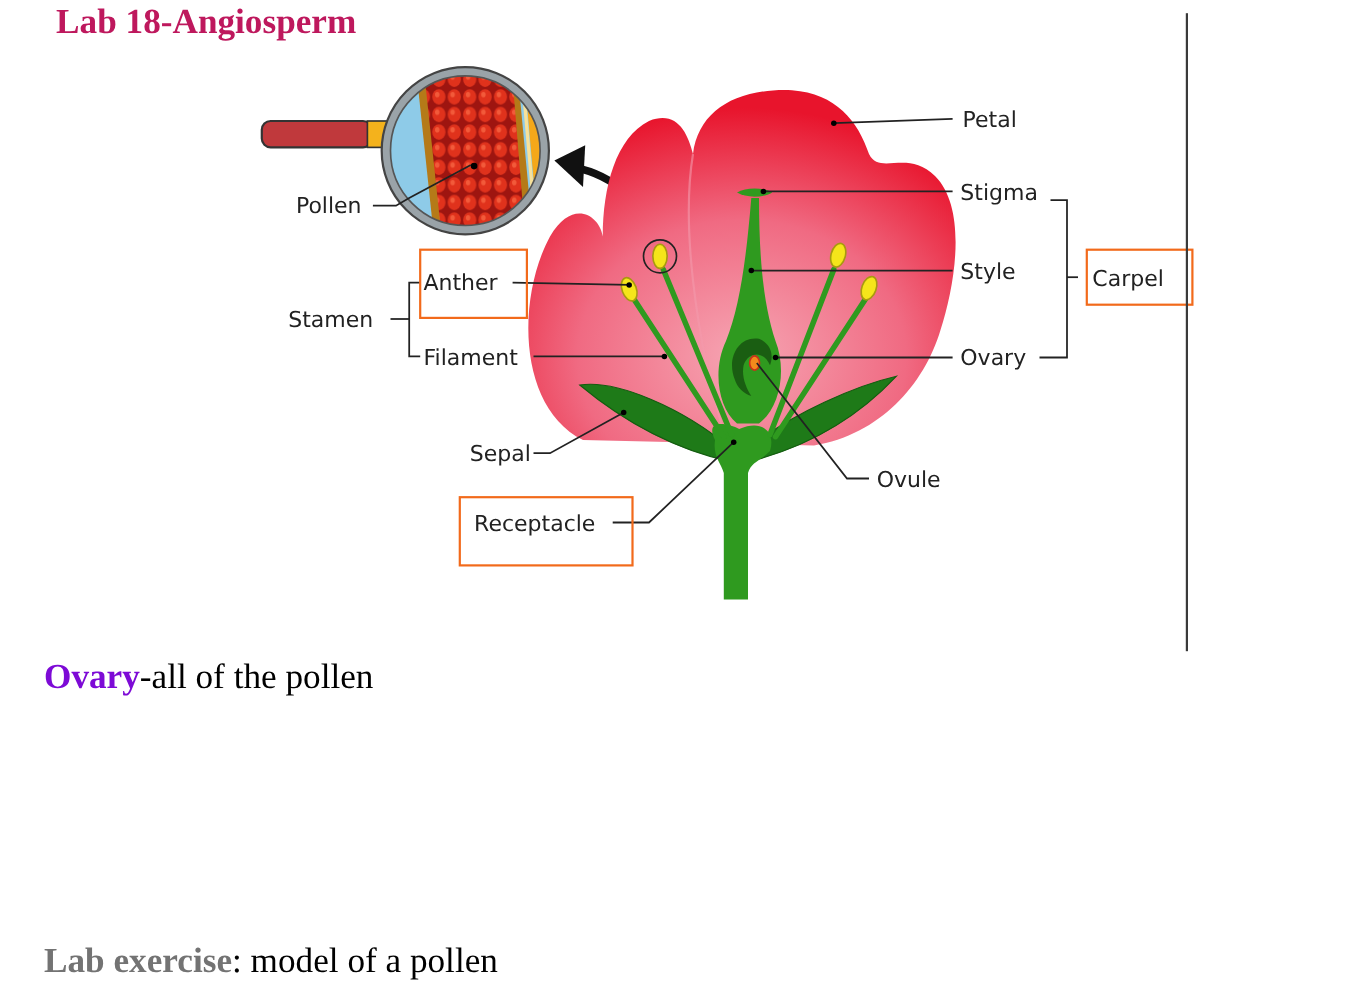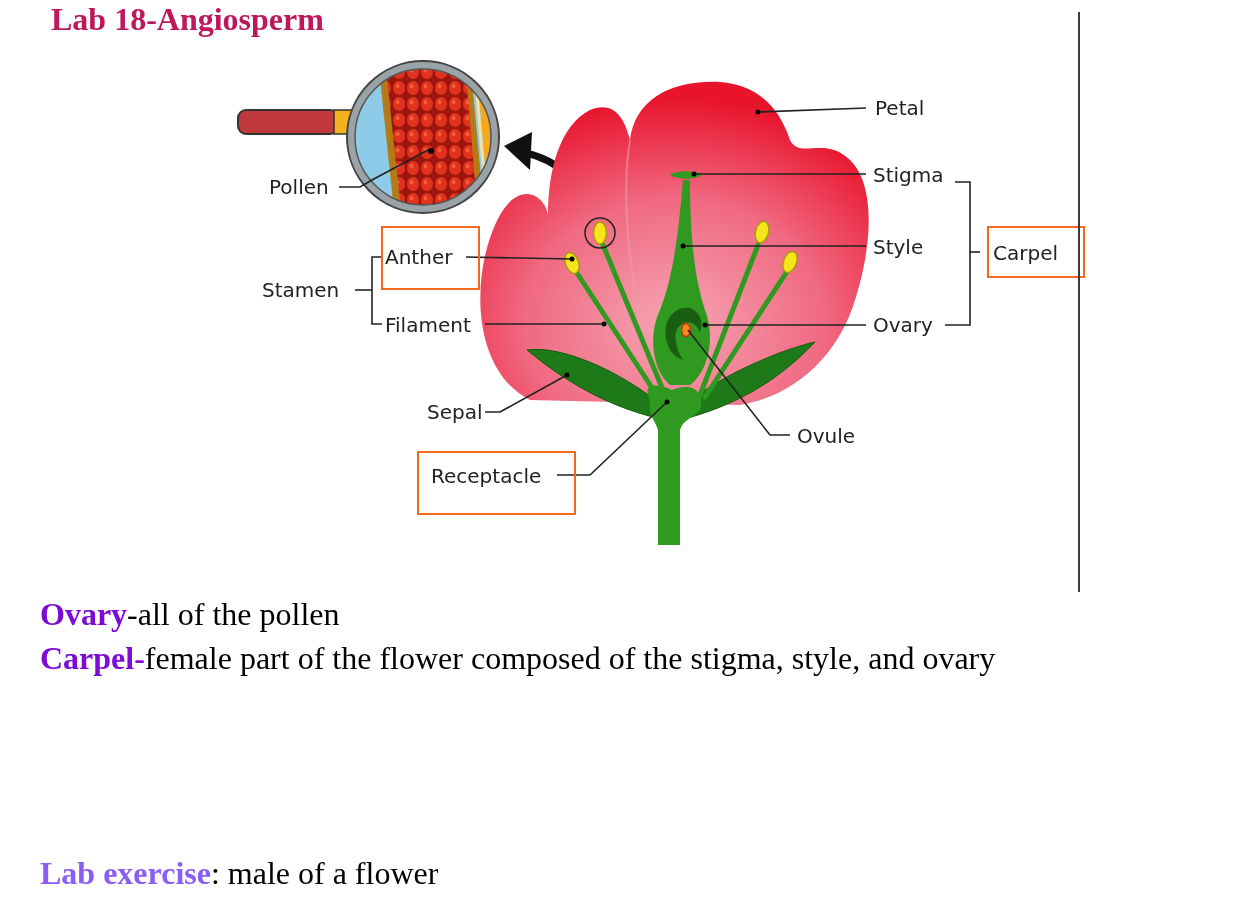--- a/index.html
+++ b/index.html
@@ -138,7 +138,6 @@
 
 <div class="defs">
   <div class="row"><span class="term">Ovary</span><span>-all of the pollen</span></div>
-  <div class="row"><span class="term">Carpel-</span><span>female part of the flower composed of the stigma, style, and ovary</span></div>
 </div>
 
 <div class="lab"><span class="key">Lab exercise</span><span>: male of a flower</span></div>

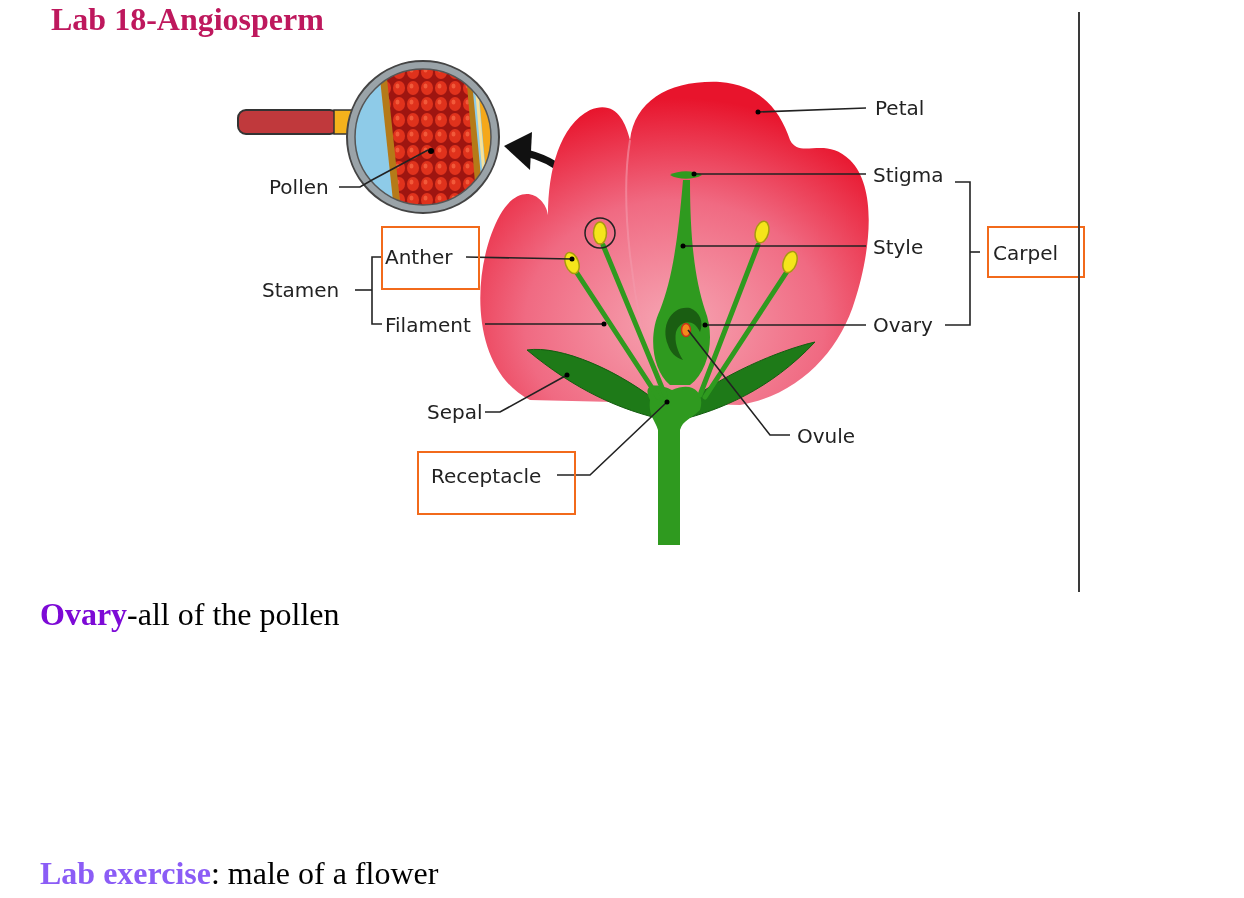--- a/index.html
+++ b/index.html
@@ -11,7 +11,7 @@
   .defs .row { white-space: nowrap; }
   .term { color: #7d0ad6; font-weight: bold; }
   .lab { position: absolute; left: 40px; top: 853px; font-size: 32px; line-height: 40px; white-space: nowrap; }
-  .lab .key { color: #8b5cf6; font-weight: bold; }
+  .lab .key { color: #737373; font-weight: bold; }
   .vline { position: absolute; left: 1078px; top: 12px; width: 2px; height: 580px; background: #3a3a3a; }
 </style>
 </head>

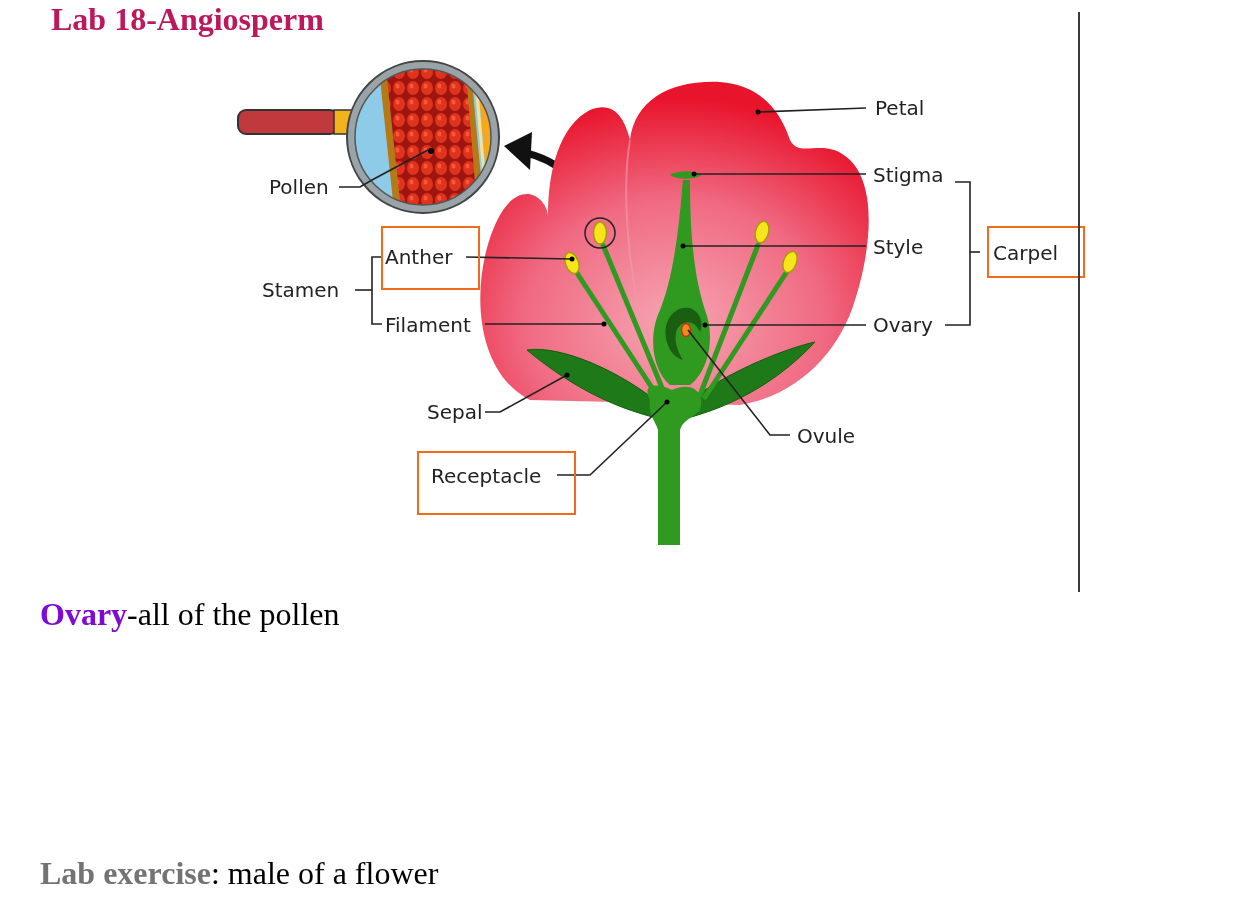--- a/index.html
+++ b/index.html
@@ -140,6 +140,6 @@
   <div class="row"><span class="term">Ovary</span><span>-all of the pollen</span></div>
 </div>
 
-<div class="lab"><span class="key">Lab exercise</span><span>: male of a flower</span></div>
+<div class="lab"><span class="key">Lab exercise</span><span>: model of a pollen</span></div>
 
 </body></html>

